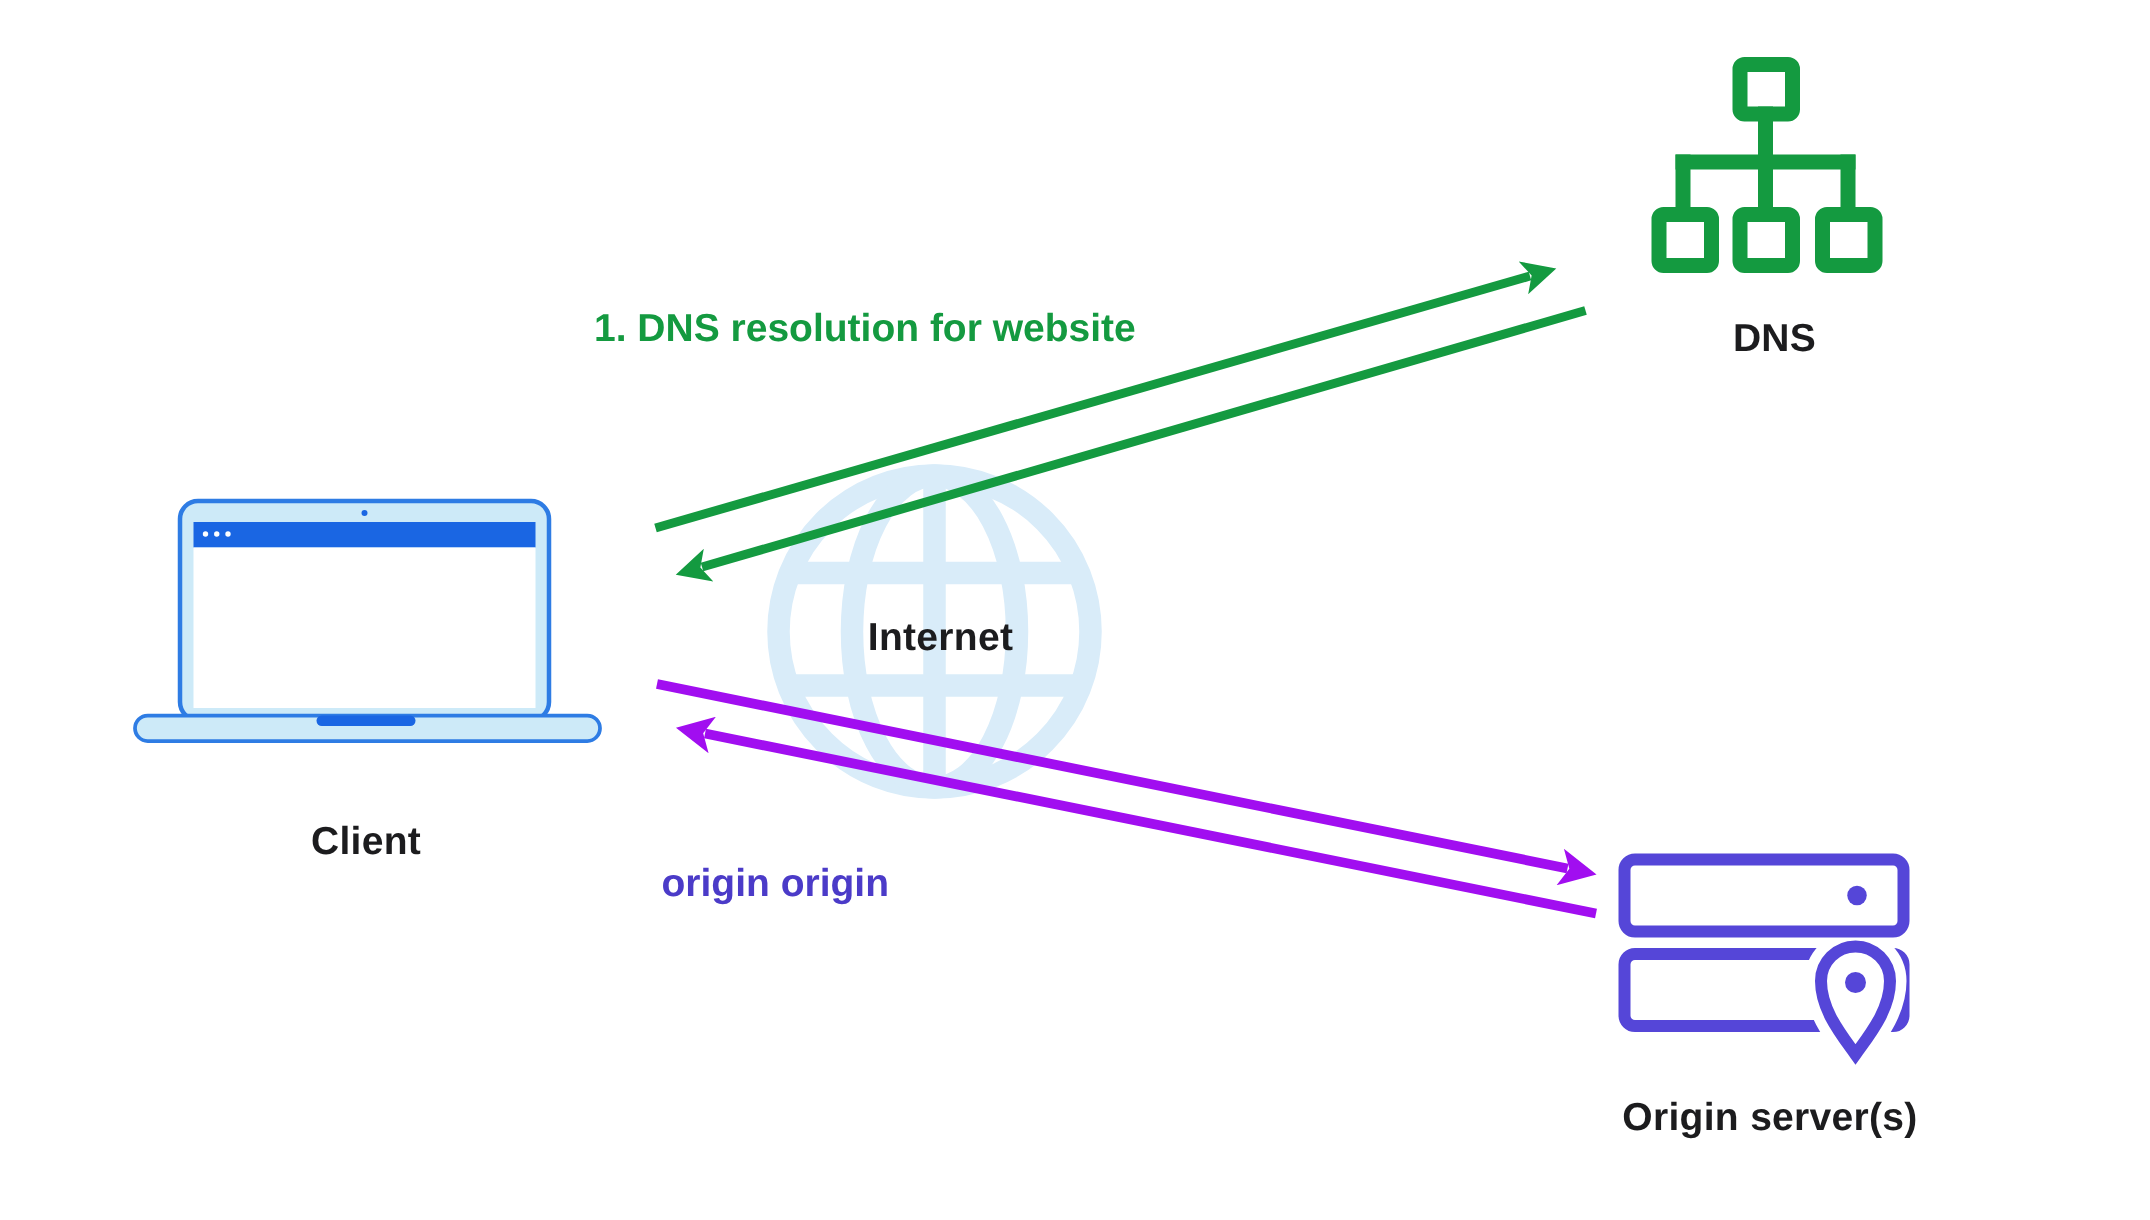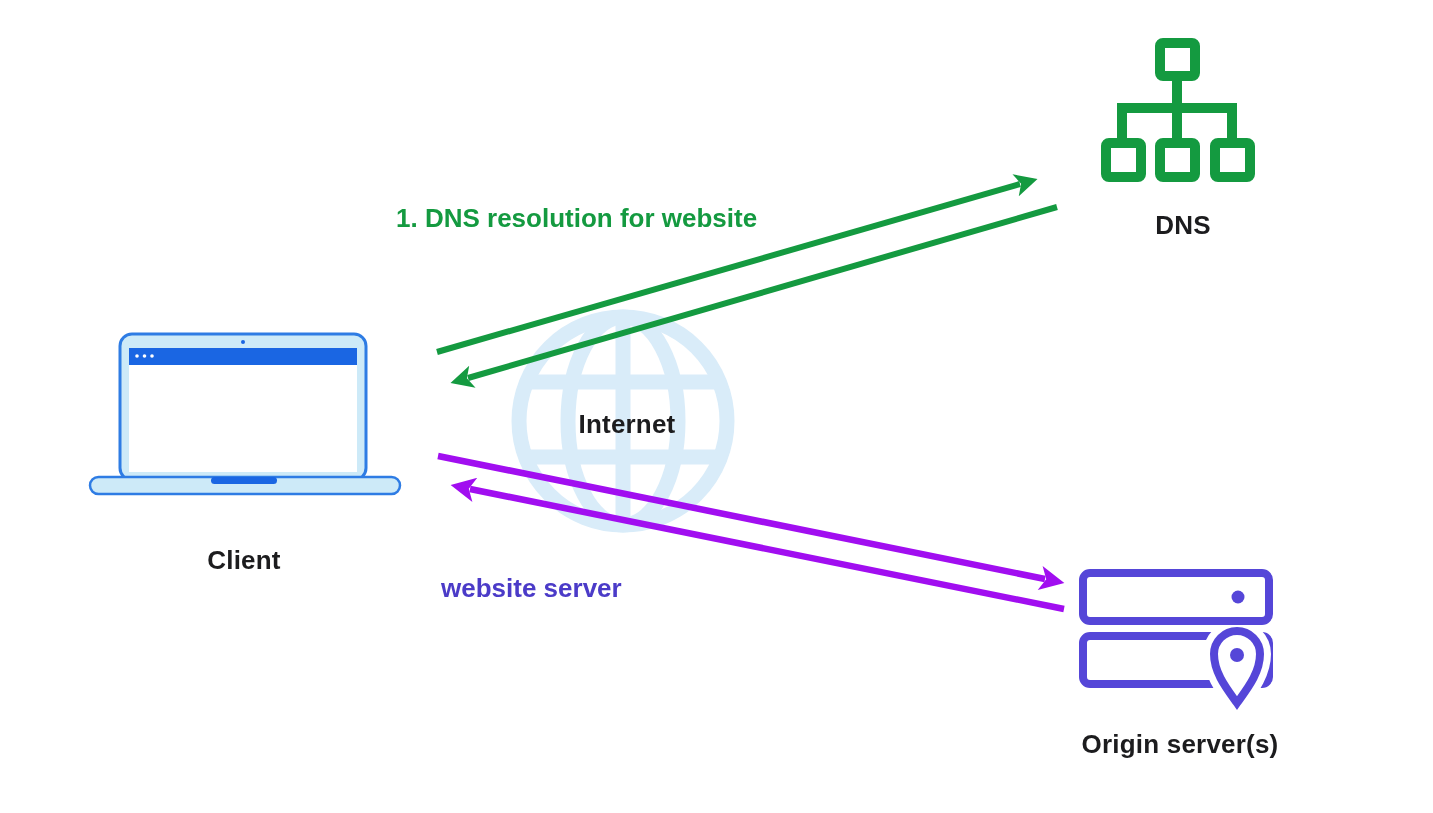--- a/index.html
+++ b/index.html
@@ -116,7 +116,7 @@
   <div class="step-label" id="step1-label" style="left:396px; top:203px;">1. DNS resolution for website</div>
 
   <div class="step-label" id="step2-label" style="left:405px; top:573px;">
-    <span id="step2-line2">website server</span>
+    <span id="step2-line2">origin origin</span>
   </div>
 
 </div>

